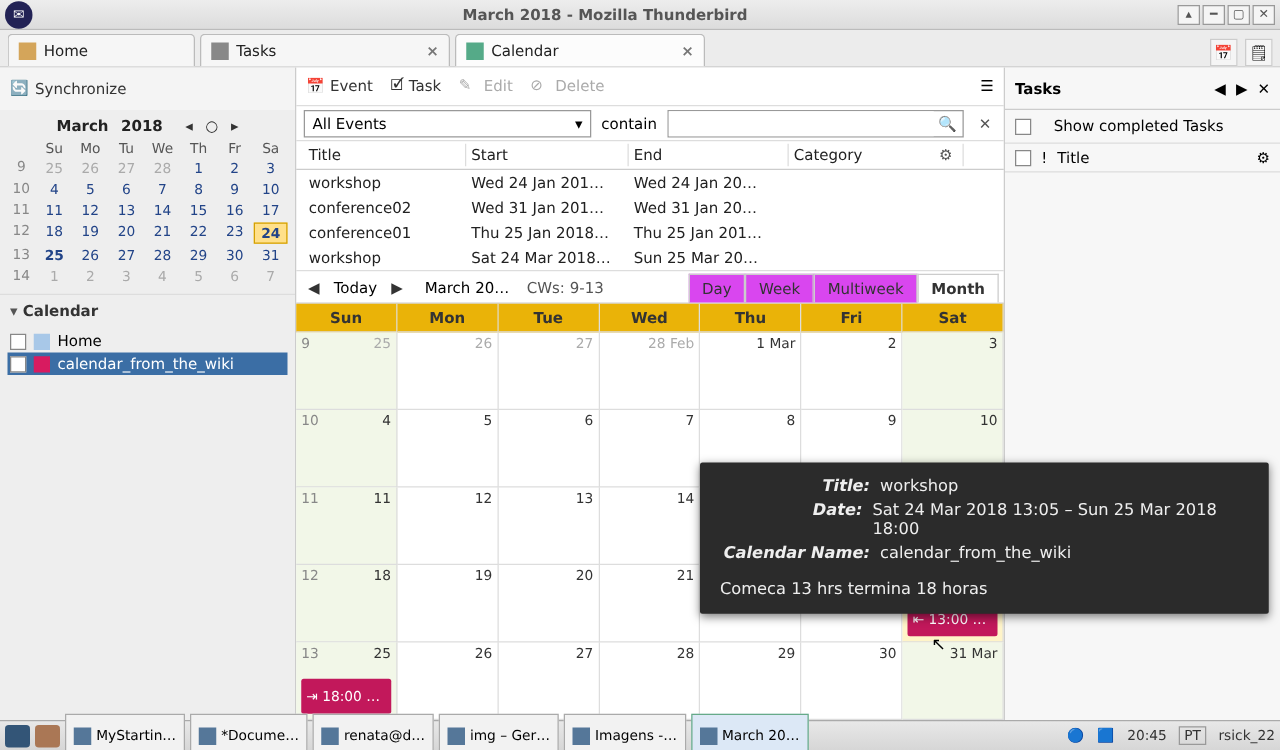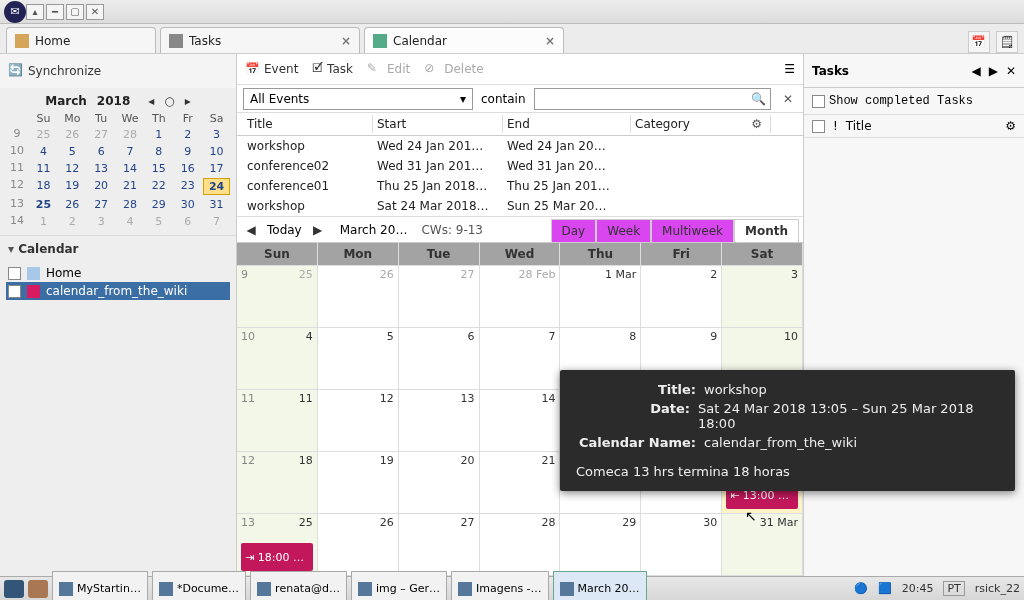--- a/index.html
+++ b/index.html
@@ -94,6 +94,7 @@
   <div class="titlebar-app">
       <span>✉</span>
     </div>
+  <div class="titlebar-title">March 2018 - Mozilla Thunderbird</div>
   <div class="titlebar-btns">
     <div class="tbarbtn">▴</div>
     <div class="tbarbtn">━</div>

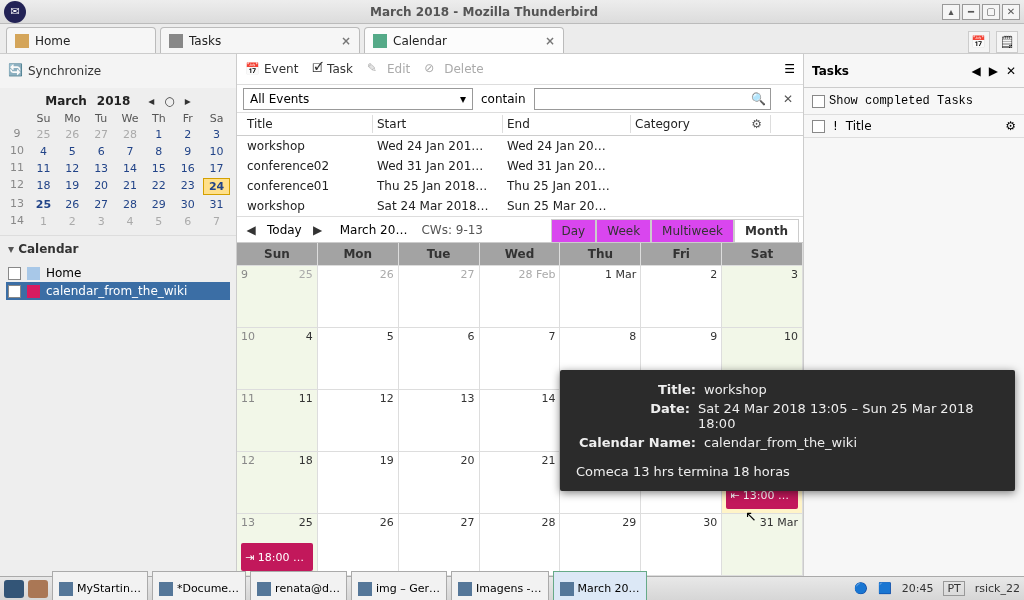--- a/index.html
+++ b/index.html
@@ -77,7 +77,7 @@
   .rcol-head { height:34px; display:flex; align-items:center; padding:0 8px; border-bottom:1px solid #ccc; }
   .rcol-head .title { font-weight:bold; flex:1; }
   .rcol-head .arrows { display:flex; gap:8px; }
-  .rcol-show { padding:6px 8px; display:flex; align-items:center; gap:4px; border-bottom:1px solid #ddd;font-family:Liberation Mono, monospace; }
+  .rcol-show { padding:6px 8px; display:flex; align-items:center; gap:18px; border-bottom:1px solid #ddd; }
   .rcol-cols { padding:4px 8px; display:flex; align-items:center; gap:8px; border-bottom:1px solid #ddd; }
   .taskbar { height:24px; background:linear-gradient(#e8e8e8,#d6d6d6); border-top:1px solid #aaa; display:flex; align-items:center; gap:4px; padding:0 4px; position:absolute; bottom:0; left:0; right:0; }
   .tbapp { width:20px; height:18px; background:#888; border-radius:3px; }

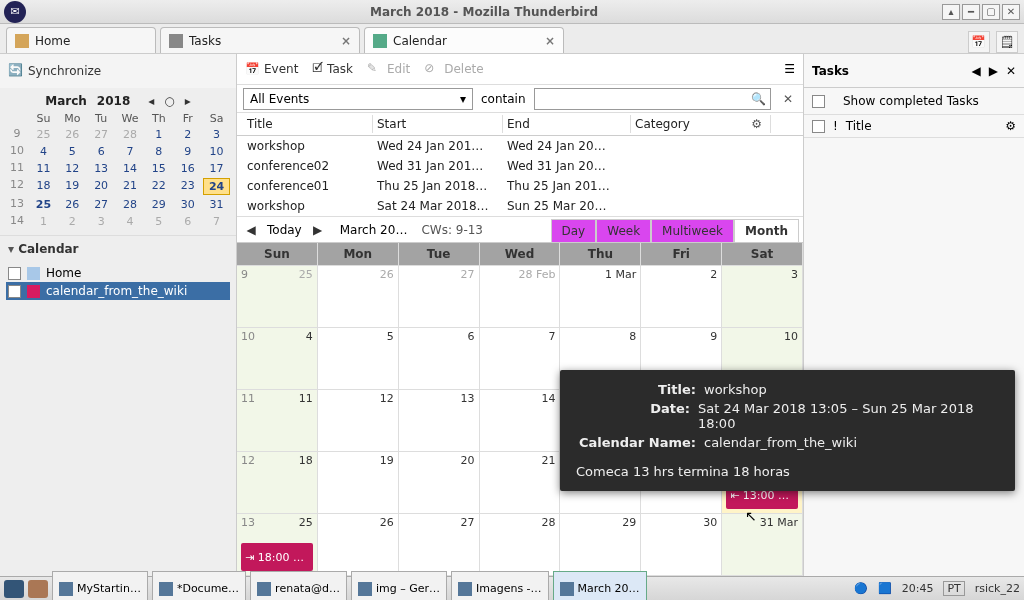--- a/index.html
+++ b/index.html
@@ -60,7 +60,7 @@
   .viewtab.active { background:#fff; font-weight:bold; }
   .month-grid-wrap { flex:1; display:flex; flex-direction:column; position:relative; }
   .mg-head { display:grid; grid-template-columns: repeat(7, 1fr); }
-  .mg-head > div { text-align:center; padding:4px 0; border-right:1px solid #ddd; border-bottom:1px solid #ddd; background:#a3a3a3; font-weight:bold; color:#333; }
+  .mg-head > div { text-align:center; padding:4px 0; border-right:1px solid #ddd; border-bottom:1px solid #ddd; background:#eab308; font-weight:bold; color:#333; }
   .mg-body { display:grid; grid-template-columns: repeat(7, 1fr); grid-auto-rows: 62px; }
   .mg-cell { border-right:1px solid #ddd; border-bottom:1px solid #ddd; position:relative; }
   .mg-cell .num { position:absolute; top:2px; right:4px; color:#333; font-size:11px; }

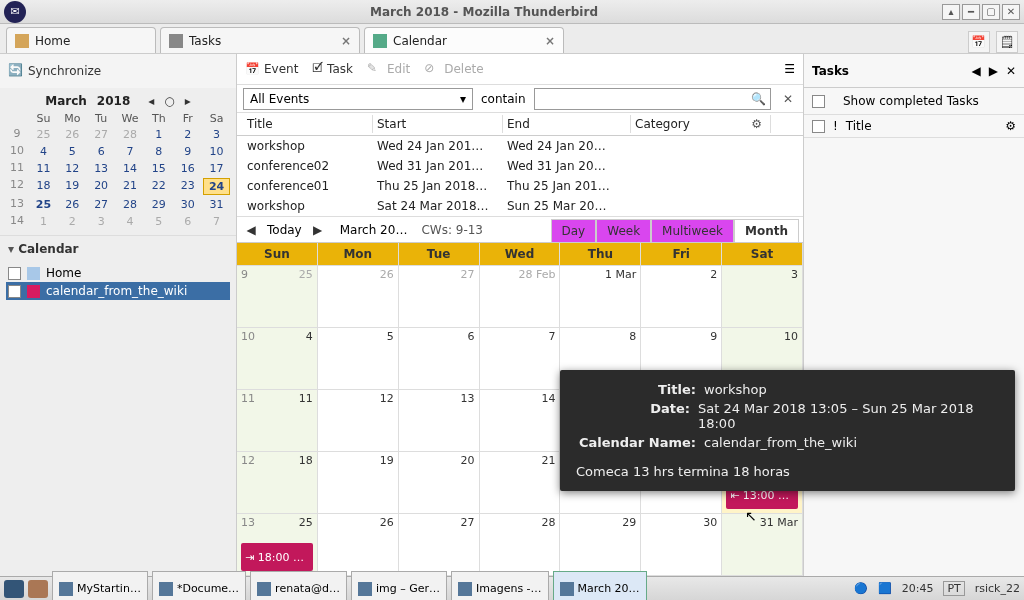--- a/index.html
+++ b/index.html
@@ -71,7 +71,7 @@
   .event-pill { position:absolute; left:4px; right:4px; bottom:4px; height:28px; background:#c2185b; color:#fff; font-size:11px; padding:0 4px; display:flex; align-items:center; border-radius:2px; overflow:hidden; }
   .tooltip { position:absolute; left:560px; top:370px; width:455px; background:#2b2b2b; color:#eee; padding:12px 16px; font-size:13px; z-index:50; border-radius:2px; box-shadow:0 2px 8px rgba(0,0,0,.5); }
   .tooltip-row { display:flex; gap:8px; margin-bottom:4px; }
-  .tooltip-row .k { width:120px; text-align:right; font-weight:bold; }
+  .tooltip-row .k { width:120px; text-align:right; font-weight:bold;font-style:italic; }
   .tooltip-desc { margin-top:14px; }
   .right-col { width:220px; background:#f7f7f7; display:flex; flex-direction:column; }
   .rcol-head { height:34px; display:flex; align-items:center; padding:0 8px; border-bottom:1px solid #ccc; }

